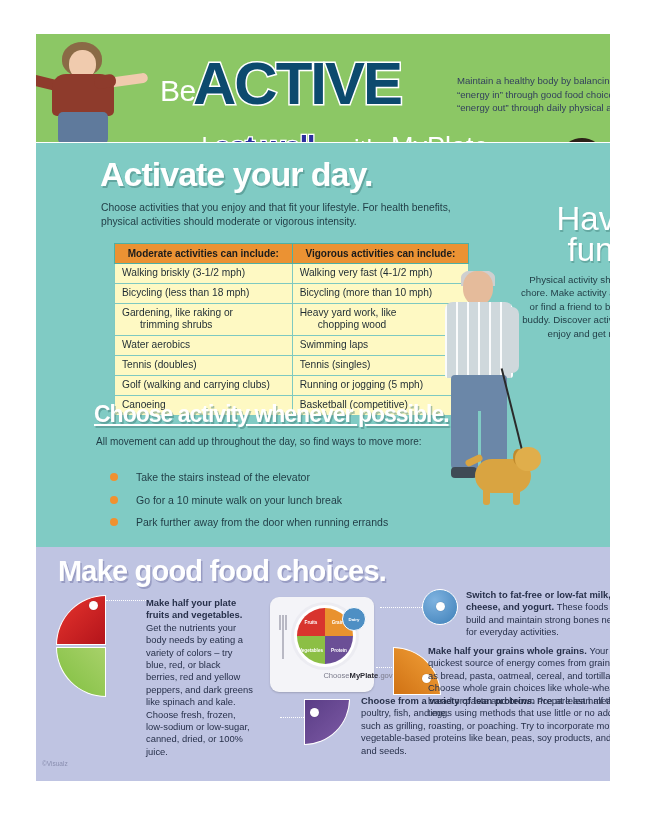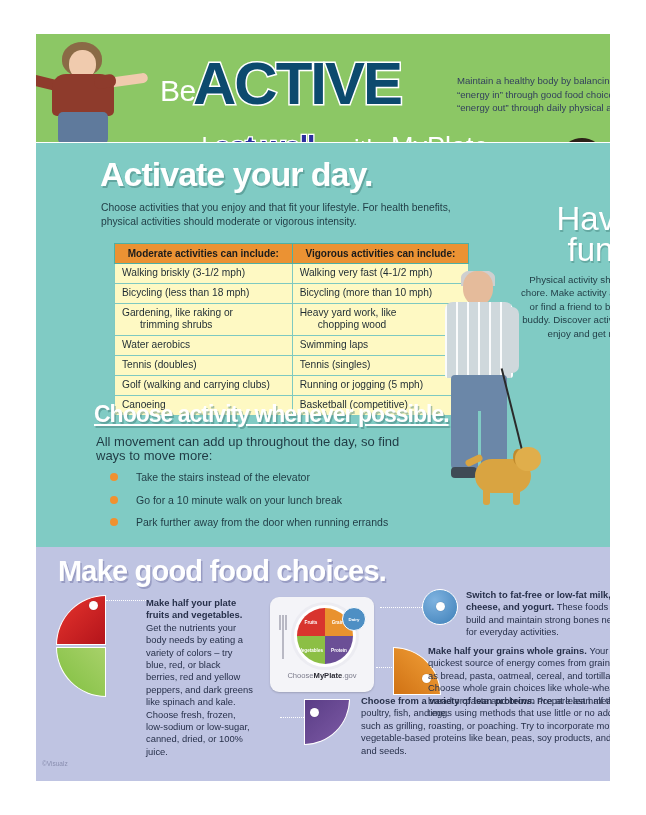--- a/index.html
+++ b/index.html
@@ -72,7 +72,7 @@
 
   
   .t-h2{left:58px;top:258px;font-size:23px;text-decoration:underline;}
-  .t-sub2{position:absolute;left:60px;top:292px;width:330px;font-size:13px;line-height:14px;color:#1f3b44;}
+  .t-sub2{position:absolute;left:60px;top:292px;width:330px;font-size:10px;line-height:14px;color:#1f3b44;}
   .bullets{position:absolute;left:74px;top:328px;width:360px;}
   .bullet{position:relative;margin-bottom:9.5px;font-size:10.5px;color:#1f3b44;padding-left:26px;line-height:13px;}
   .bdot{position:absolute;left:0;top:2px;width:8px;height:8px;border-radius:50%;background:#f0912f;}

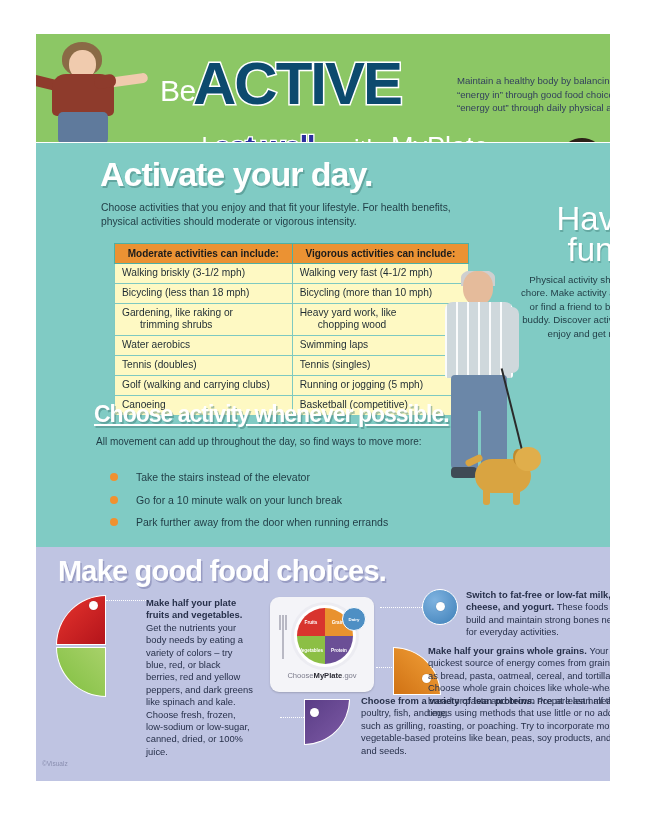--- a/index.html
+++ b/index.html
@@ -124,7 +124,7 @@
   .fork b{position:absolute;display:block;width:1.6px;height:15px;background:#b9b9c4;top:0;}
   .fork .f1{left:0;} .fork .f2{left:3px;} .fork .f3{left:6px;}
   .fork i{position:absolute;left:2.6px;top:13px;width:2.6px;height:31px;background:#b9b9c4;display:block;}
-  .plate-cap{position:absolute;left:0;top:74px;width:104px;text-align:center;font-size:7.6px;color:#7c7c8c;}
+  .plate-cap{position:absolute;left:0;top:74px;width:104px;text-align:center;font-size:7.6px;color:#7c7c8c;padding-left:36px;}
   .plate-cap b{color:#2a2a33;font-weight:700;}
 
   .b-fruit{left:110px;top:50px;width:108px;}

